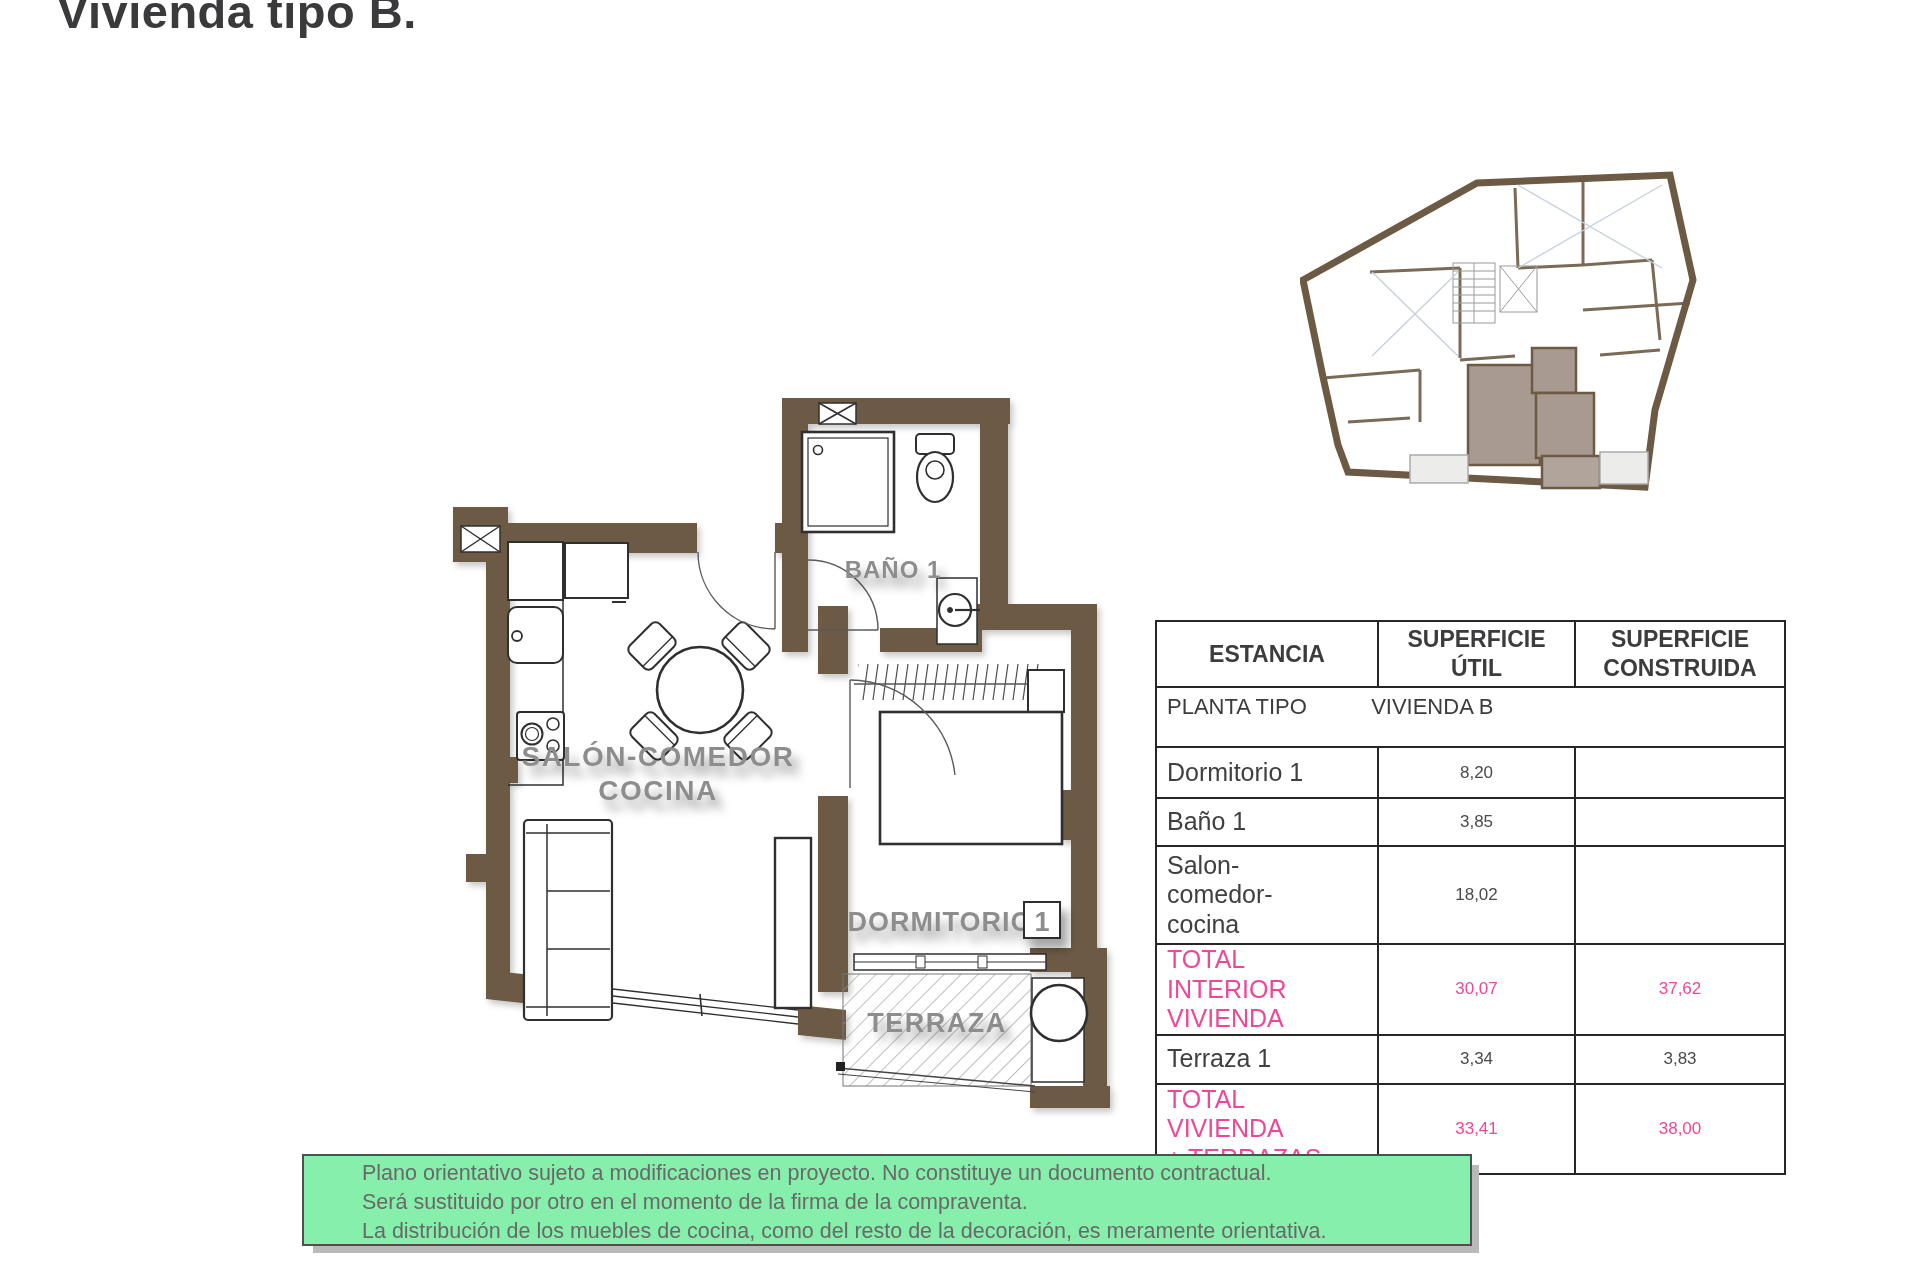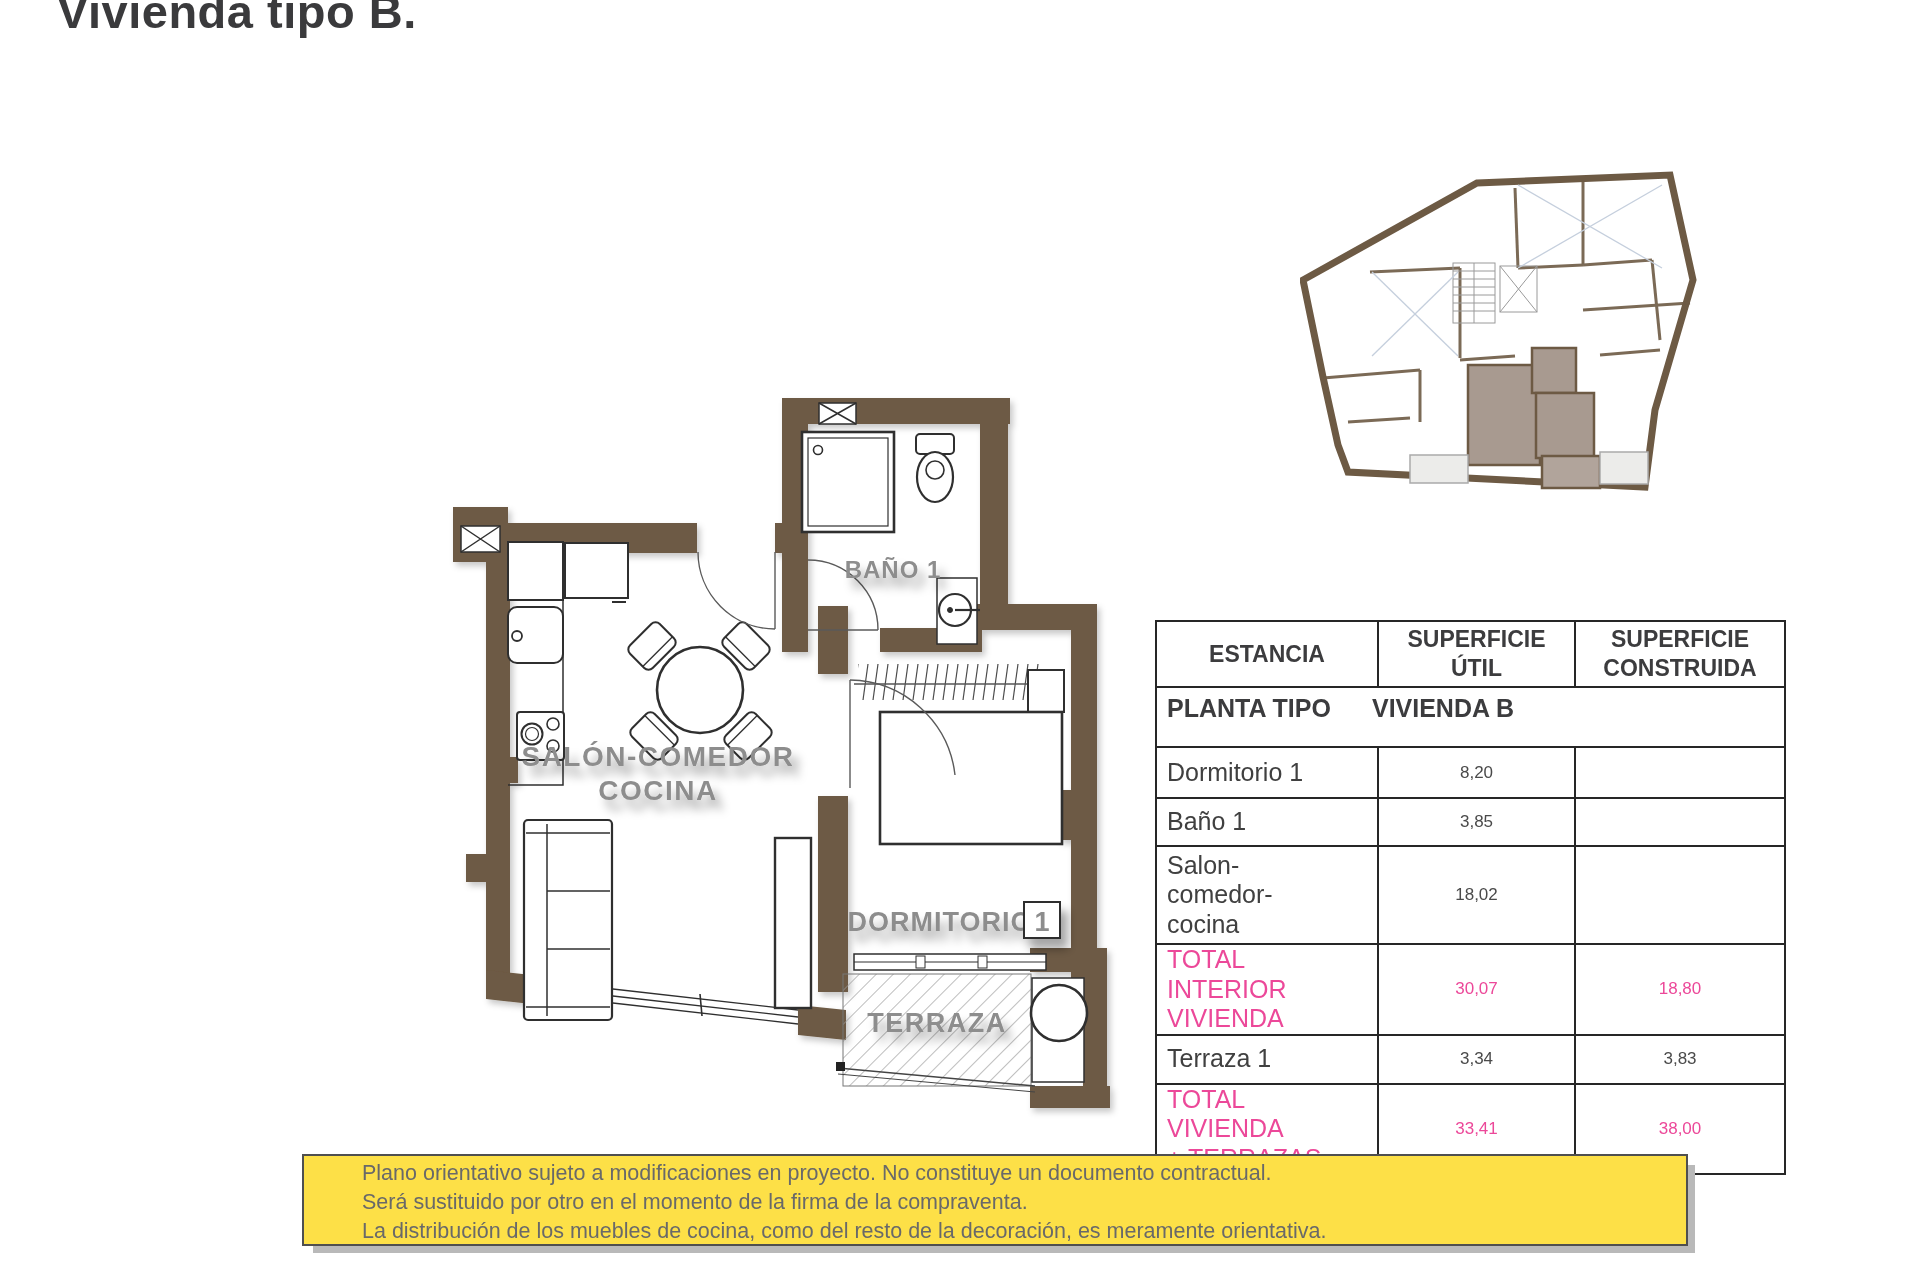--- a/index.html
+++ b/index.html
@@ -27,7 +27,7 @@
   }
   .areas-table th{font-size:23px;font-weight:bold;text-align:center;line-height:1.25;height:64px;}
   .col-name{width:200px;} .col-util{width:175px;} .col-cons{width:188px;}
-  .row-planta td{height:52px;vertical-align:top;padding-top:6px;font-size:25px;font-weight:bold;border-radius:28px;}
+  .row-planta td{height:52px;vertical-align:top;padding-top:6px;font-size:22px;font-weight:normal;border-radius:28px;}
   .row-planta .planta-label{display:inline-block;width:198px;}
   .cell-name{font-size:25px;color:#404040;text-align:left;line-height:1.18;}
   .cell-val{font-size:17px;color:#4a4a4a;text-align:center;}

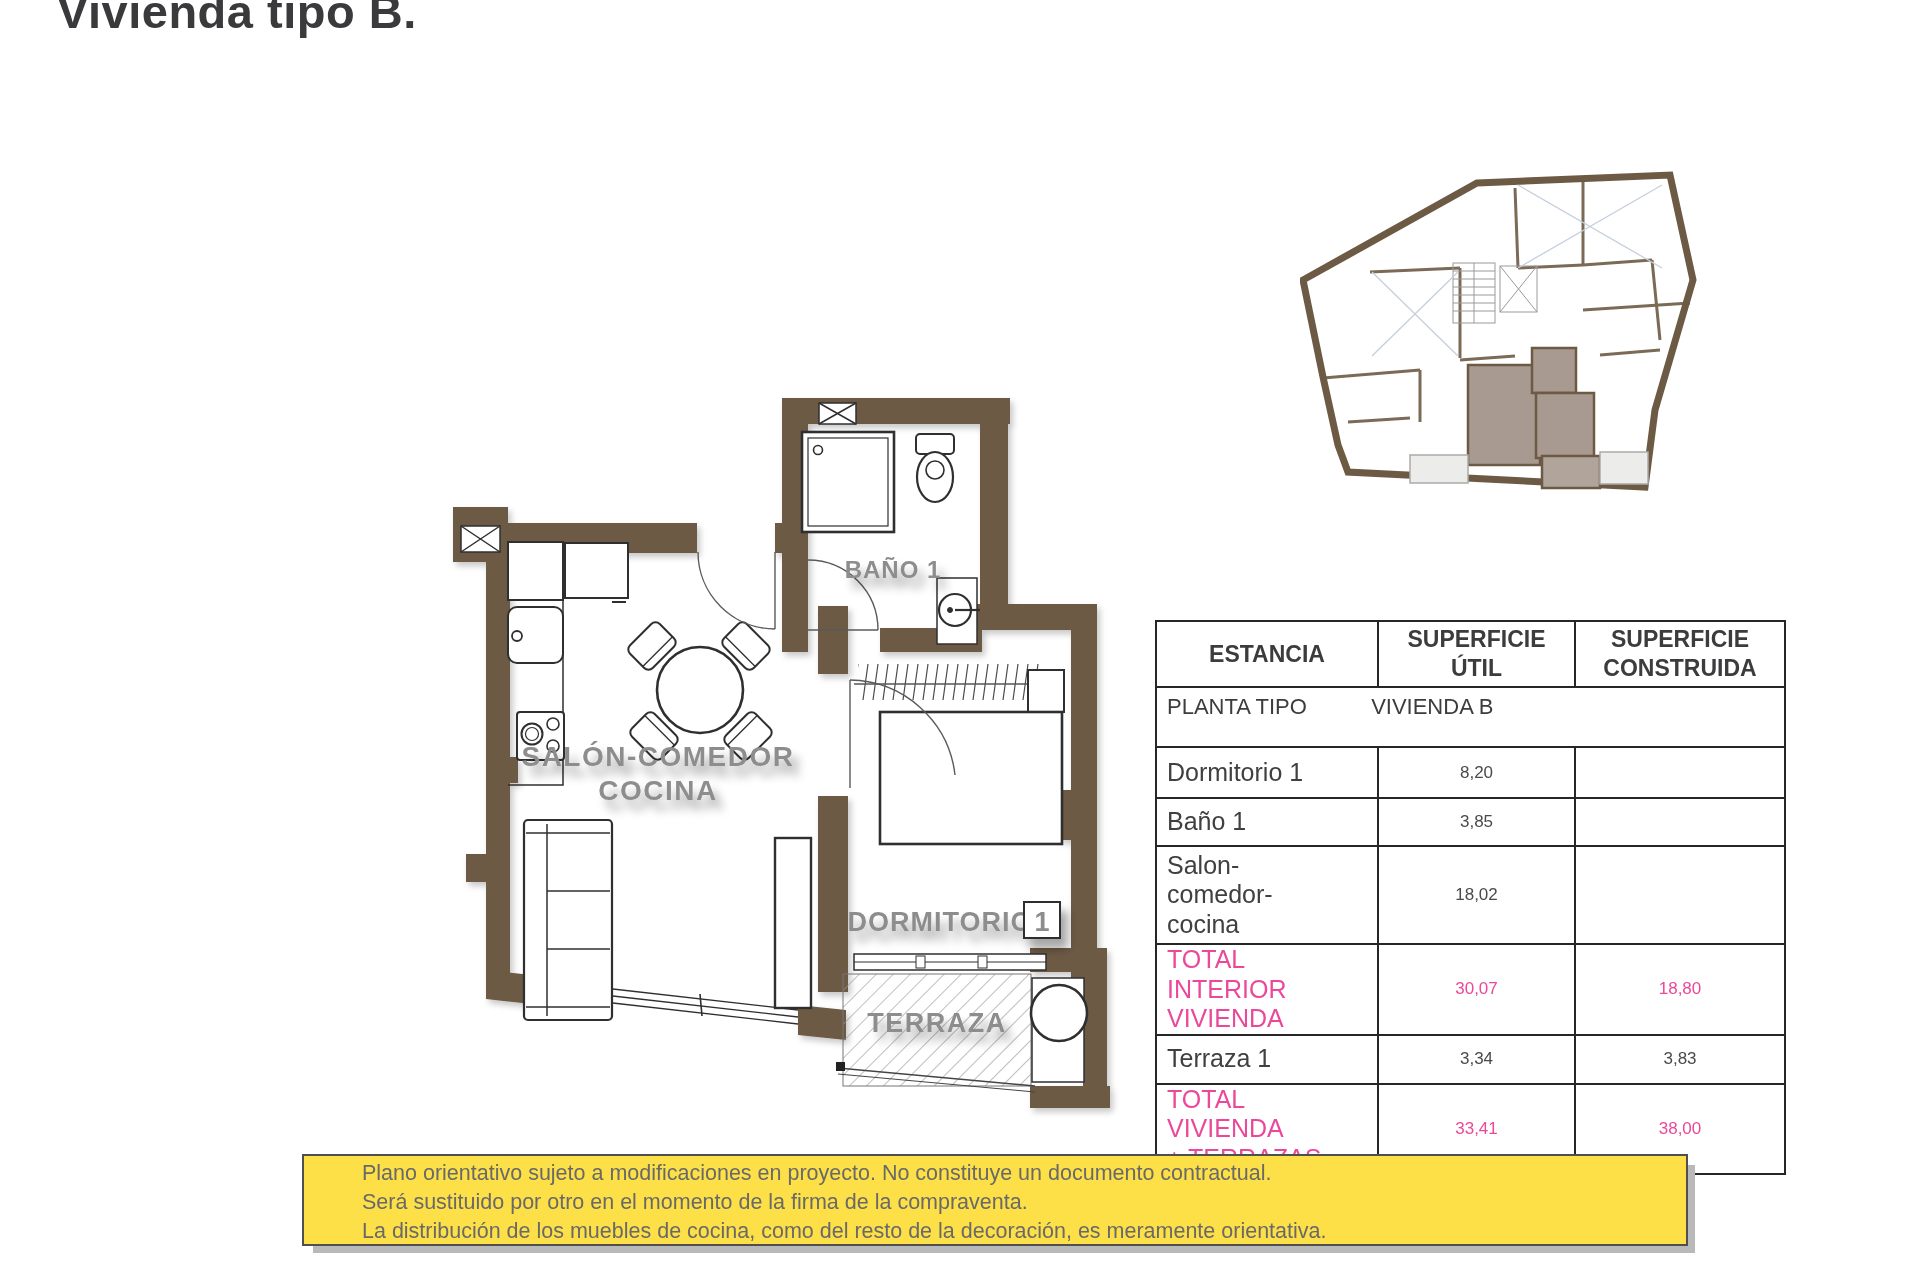--- a/index.html
+++ b/index.html
@@ -306,7 +306,7 @@
     <td class="cell-name" style="white-space: pre-line;">TOTAL INTERIOR
 VIVIENDA</td>
     <td class="cell-val">30,07</td>
-    <td class="cell-val">18,80</td>
+    <td class="cell-val">37,62</td>
   </tr>
   <tr class="h-r5">
     <td class="cell-name">Terraza 1</td>

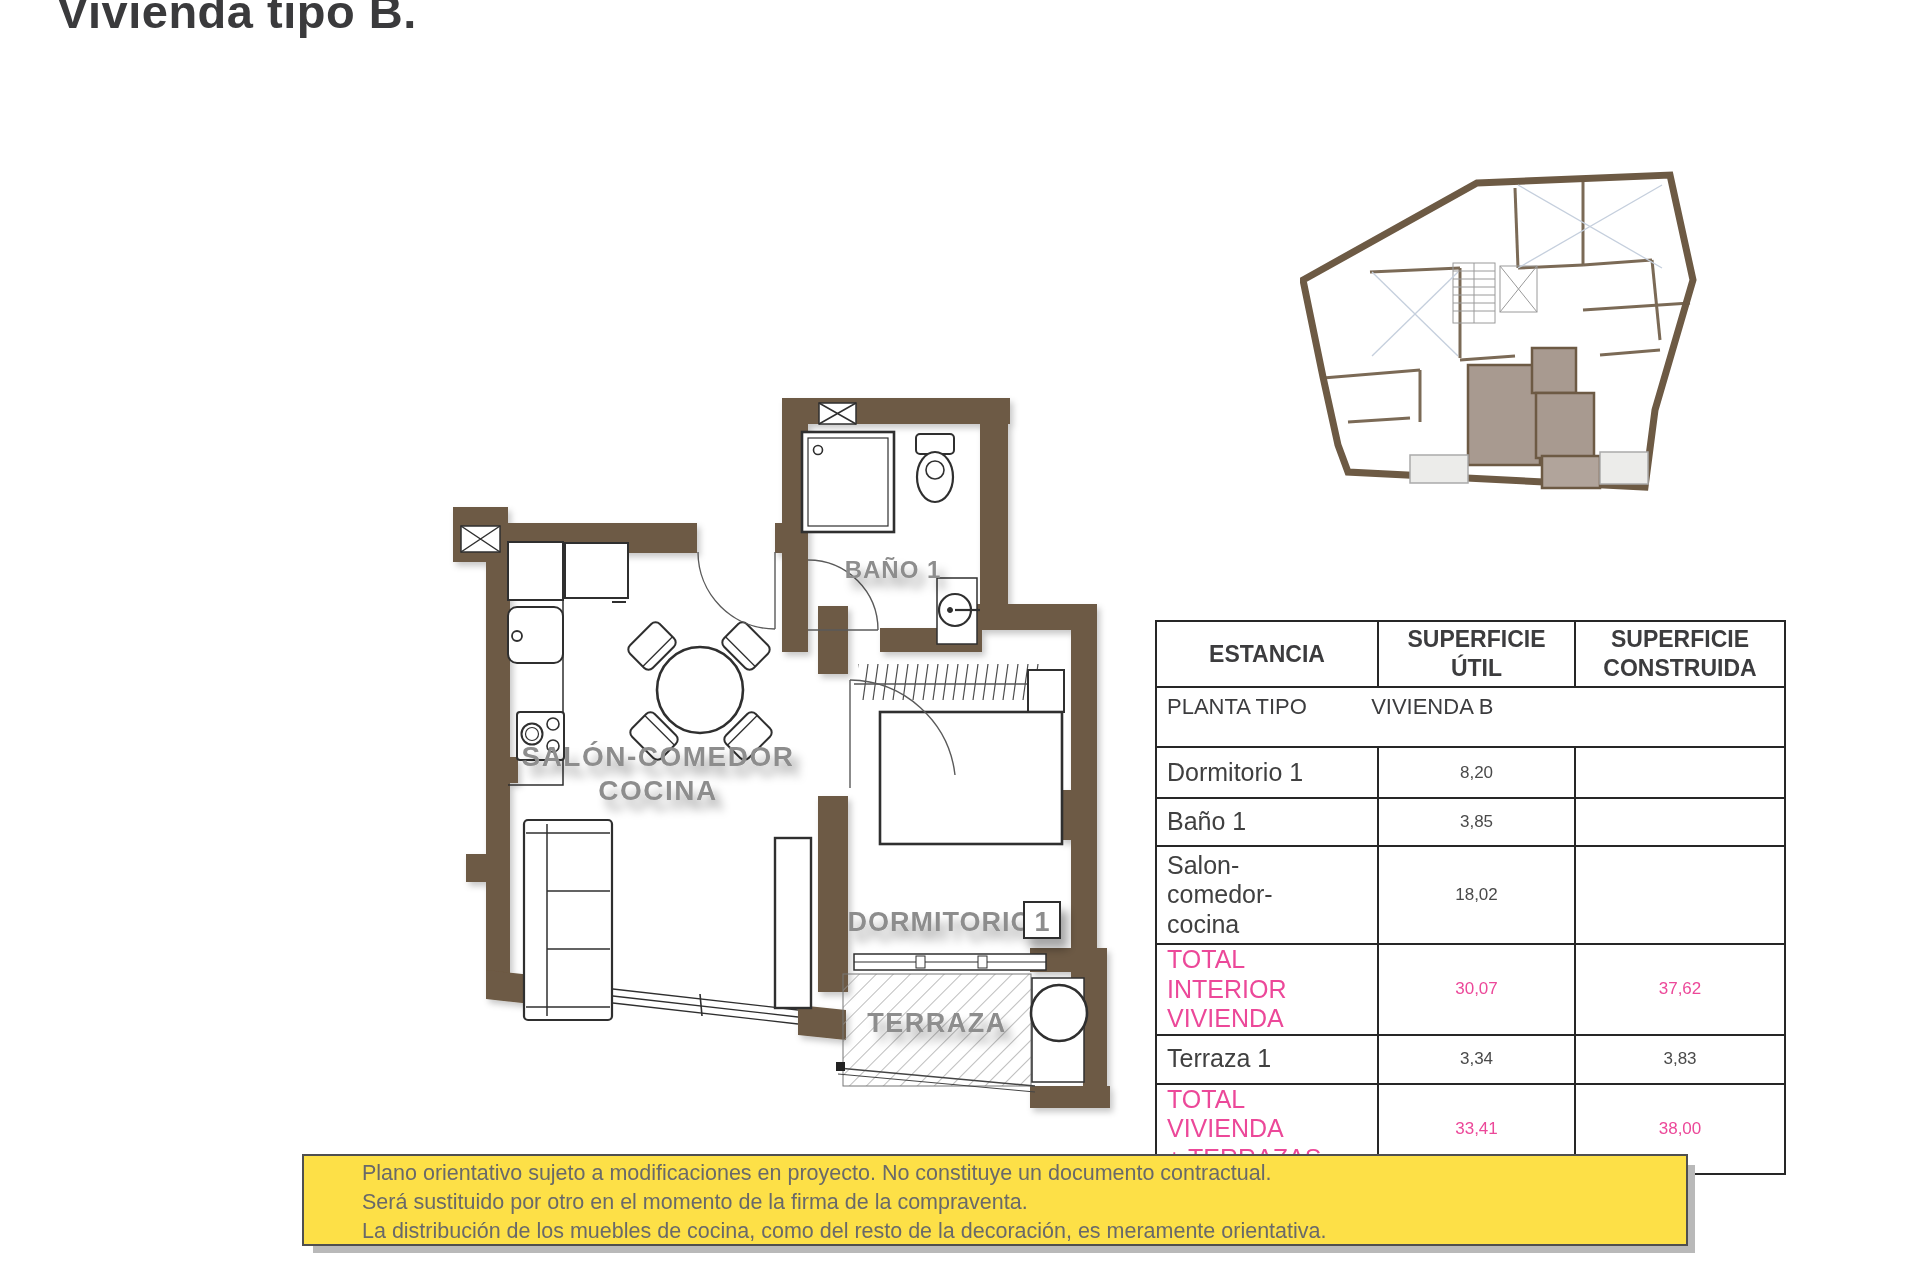--- a/index.html
+++ b/index.html
@@ -36,8 +36,8 @@
   .h-r4{height:62px;} .h-r5{height:49px;} .h-r6{height:90px;}
   
   .disclaimer{
-    position:absolute;left:302px;top:1154px;width:1386px;height:92px;
-    border:2px solid #4f4f4f;background:#fde047;
+    position:absolute;left:302px;top:1154px;width:1170px;height:92px;
+    border:2px solid #4f4f4f;background:#86efac;
     box-shadow:9px 9px 0 -2px #b9b9b9;
     box-sizing:border-box;padding:3px 0 0 58px;
     font-size:21.5px;color:#696969;line-height:29px;

